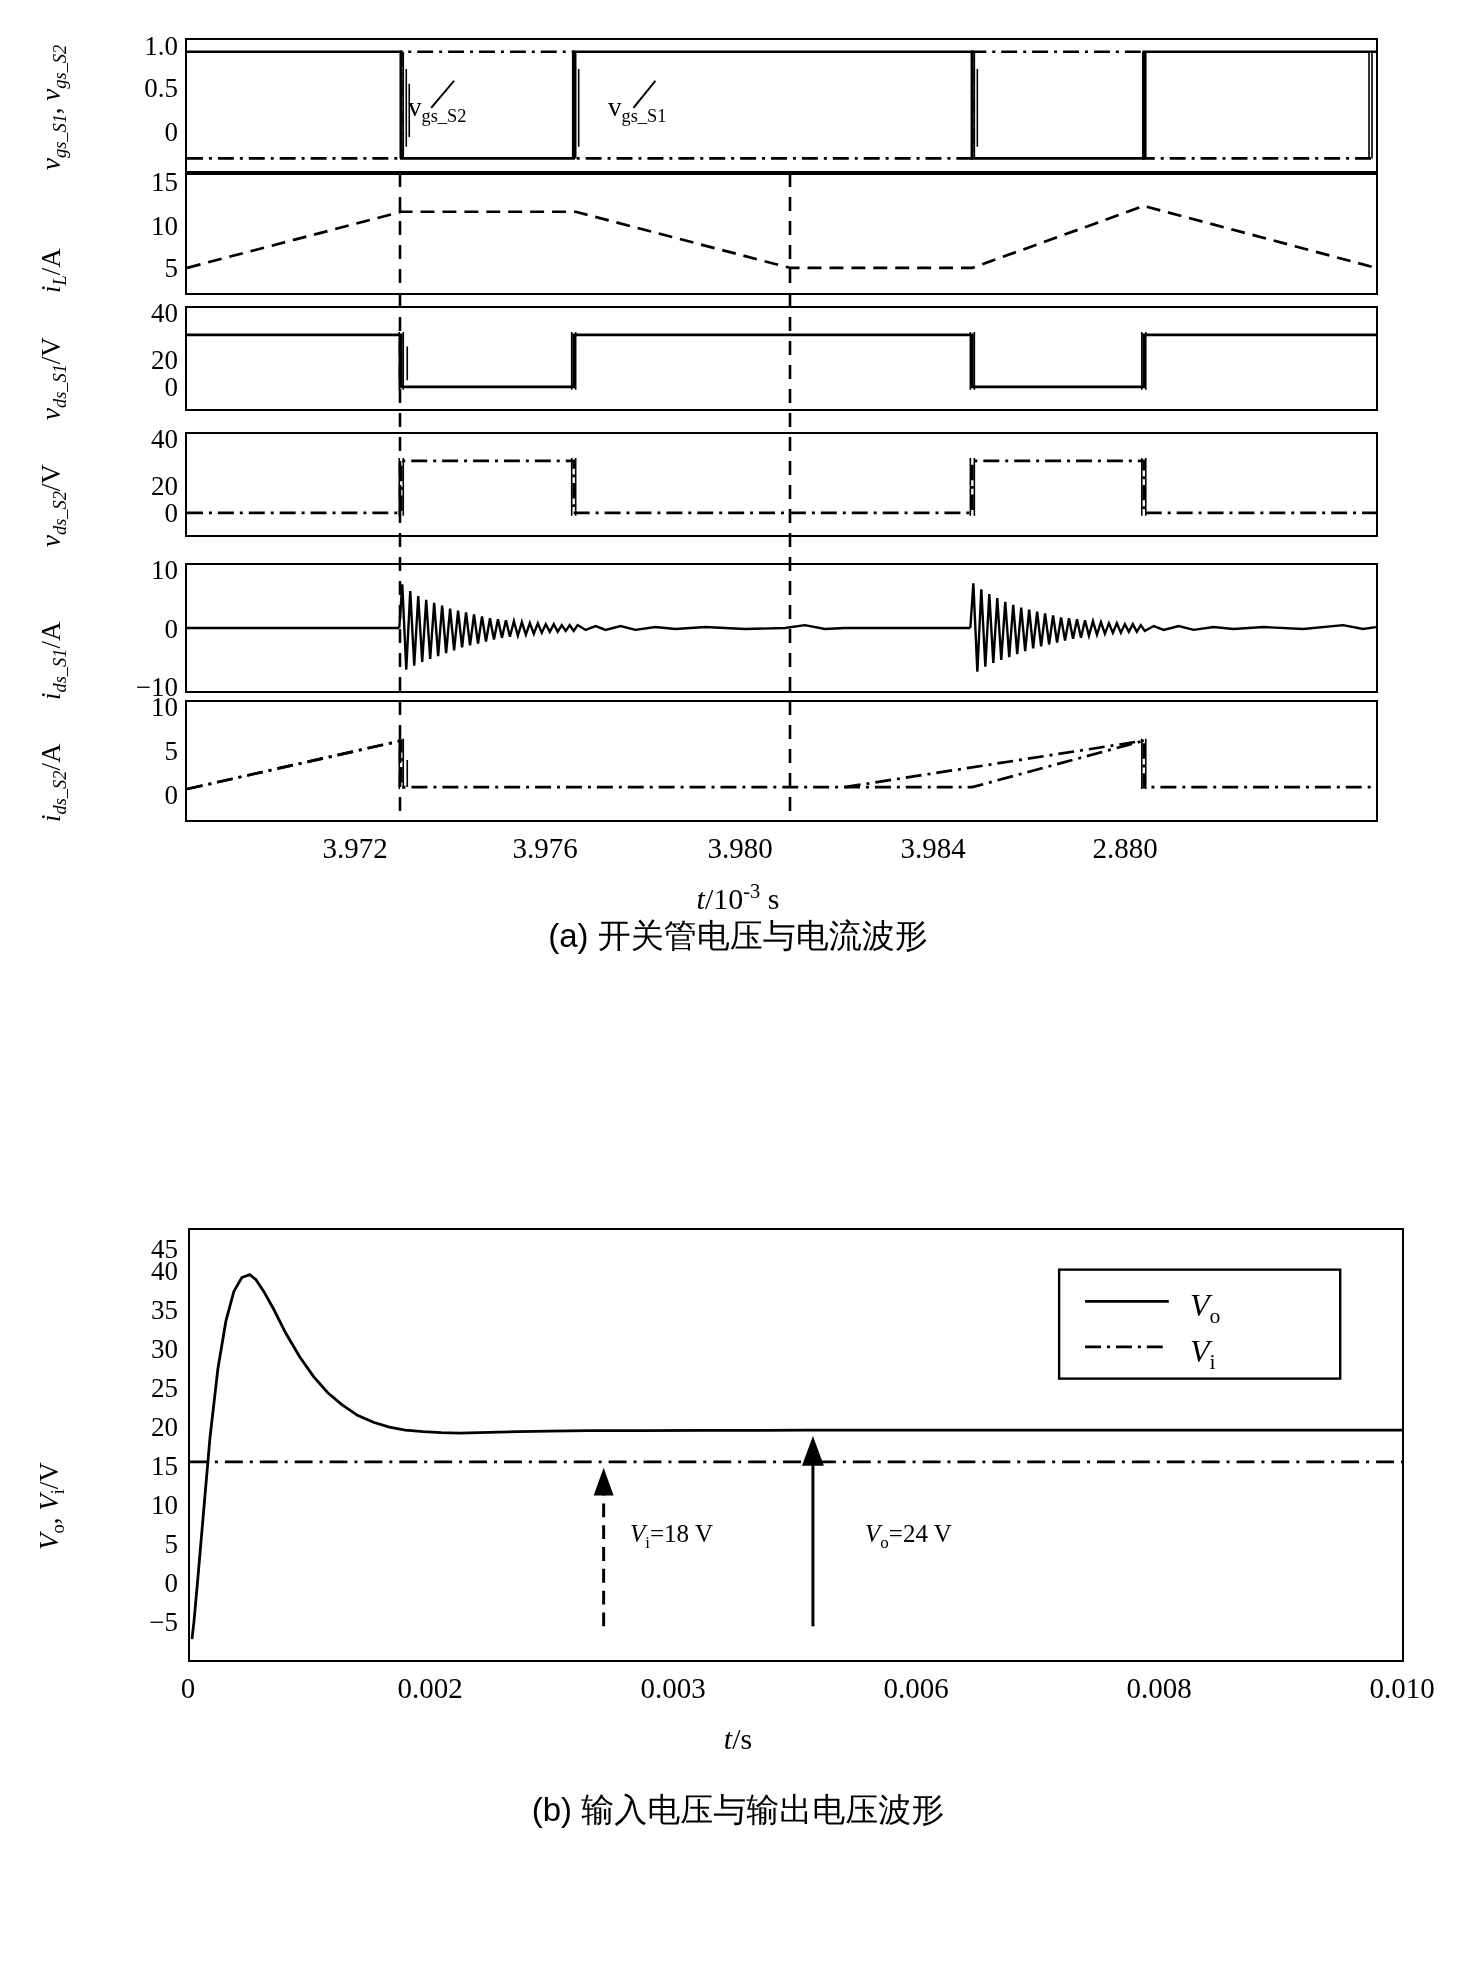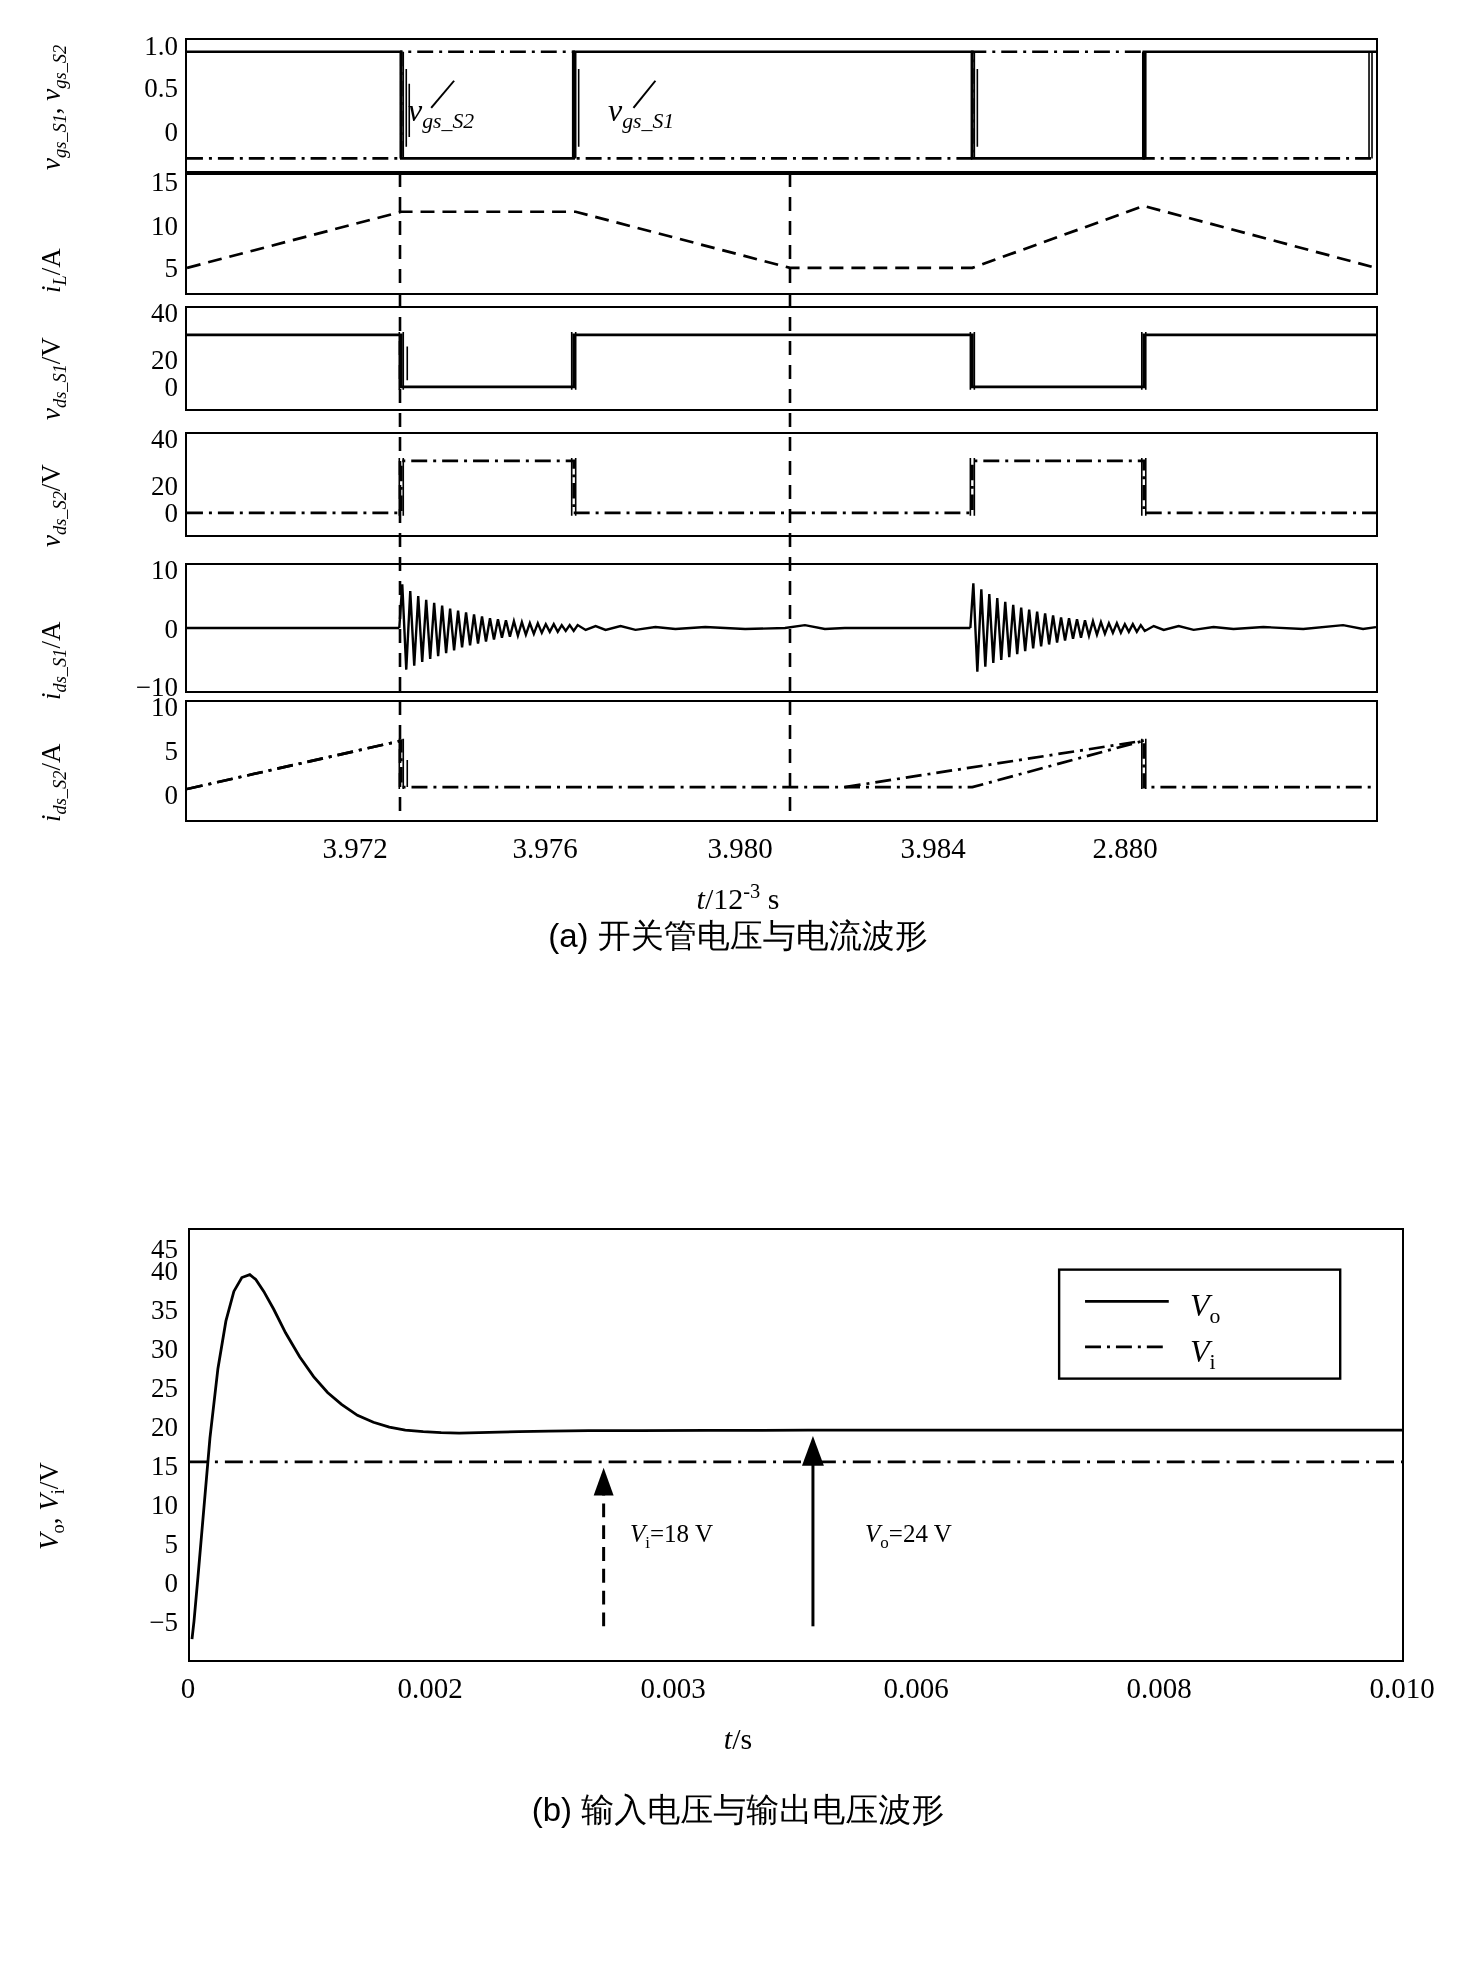--- a/index.html
+++ b/index.html
@@ -52,8 +52,7 @@
   }
   .sig-annot{
     position:absolute;
-    font-size:32px;
-    font-style:italic;
+    font-size:27px;
     white-space:nowrap;
   }
   sub{font-size:0.68em;}

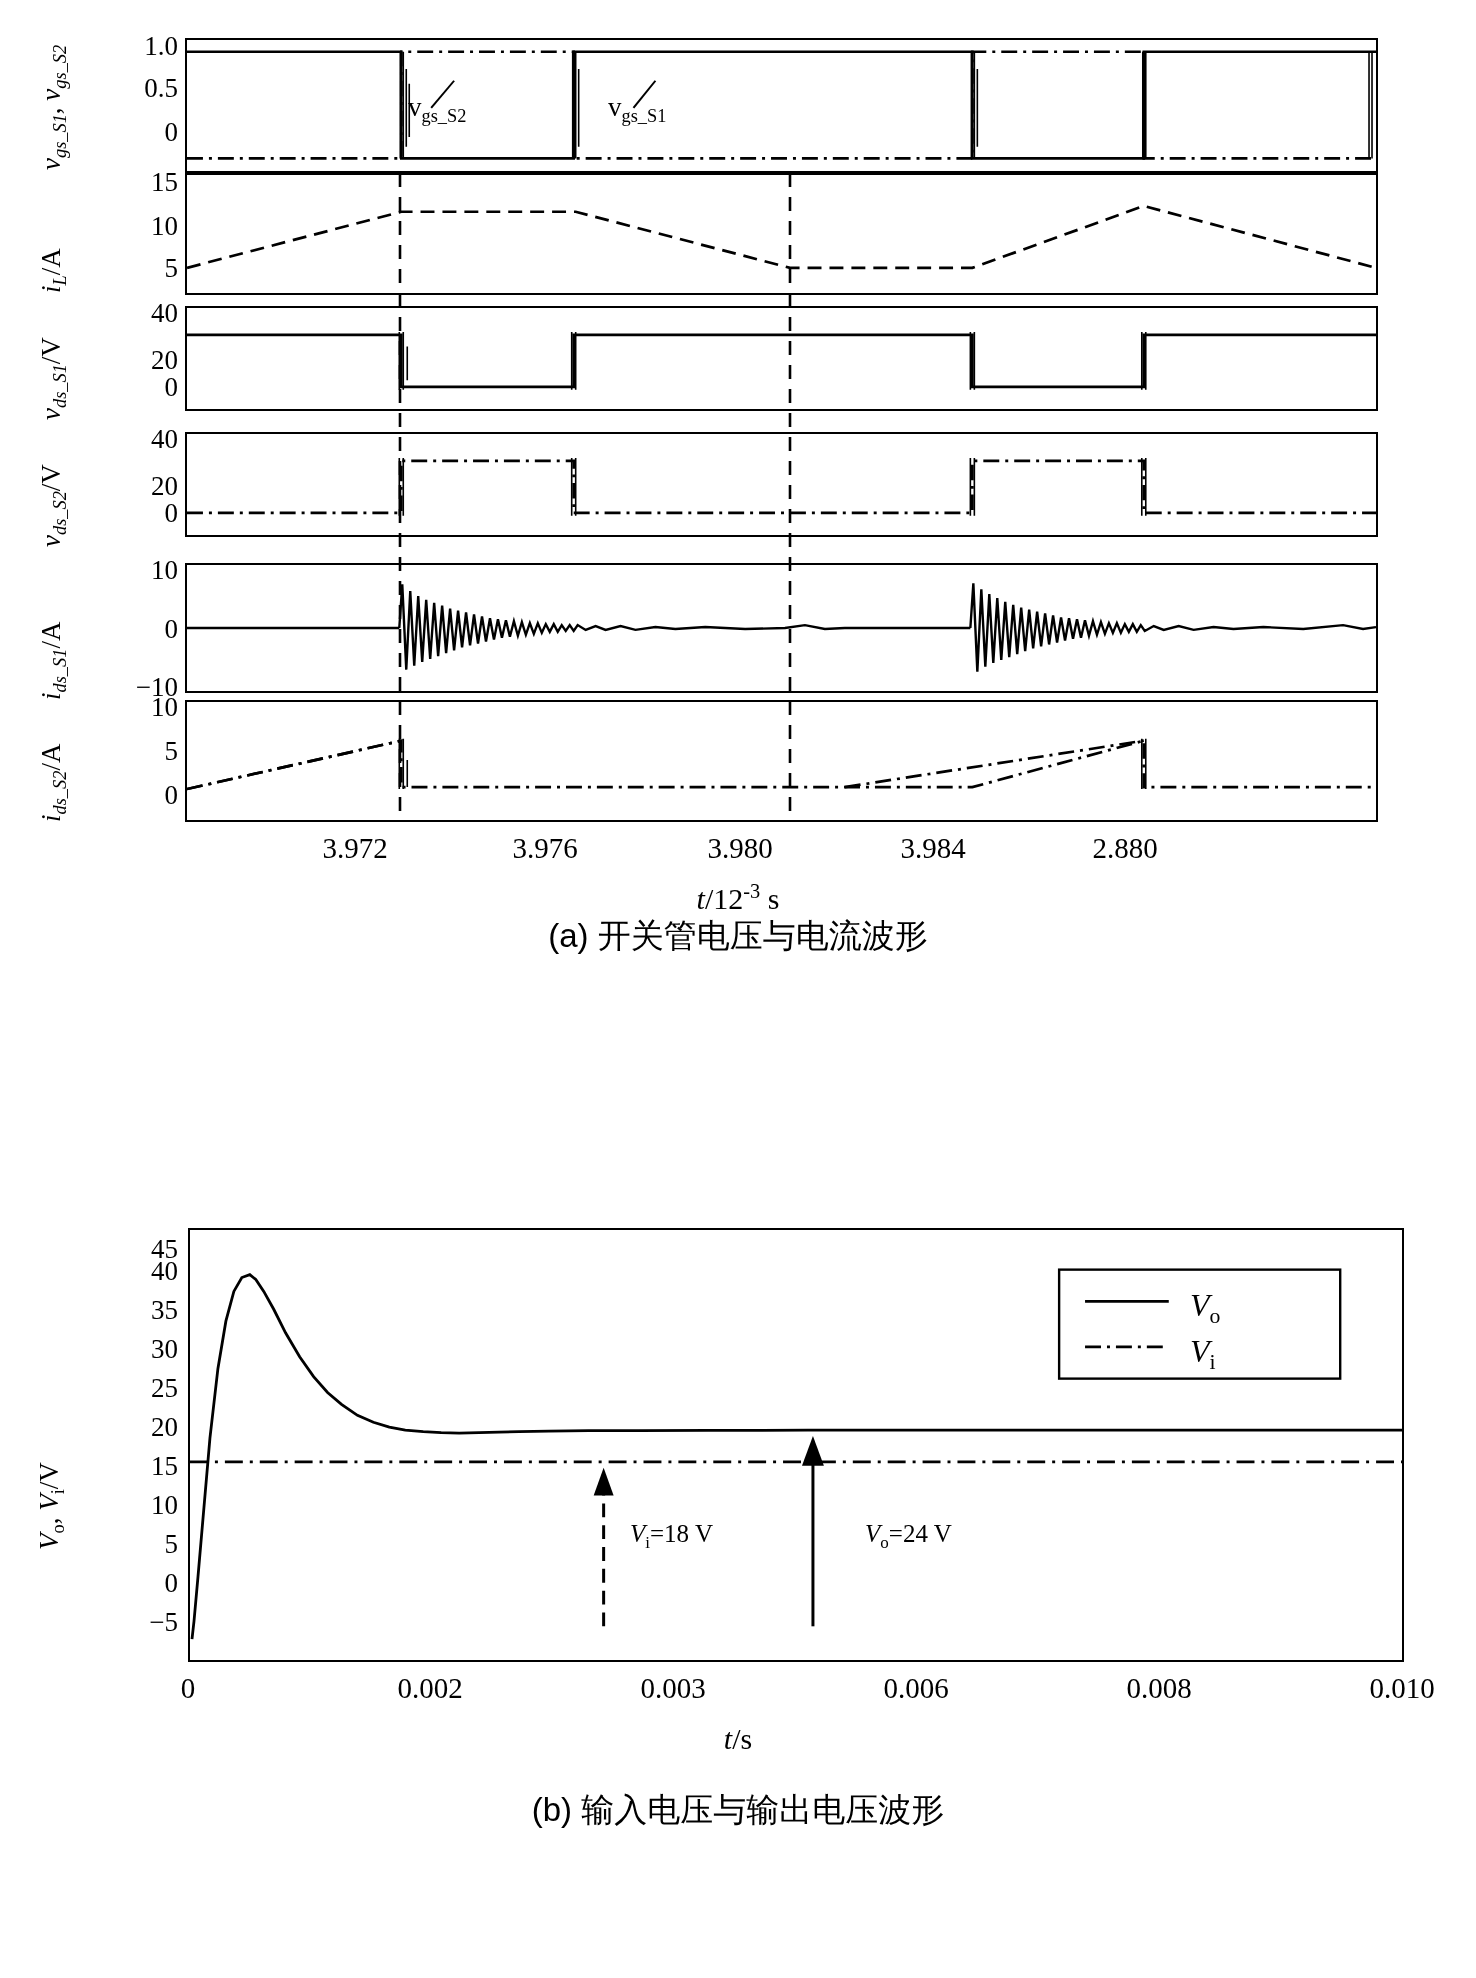--- a/index.html
+++ b/index.html
@@ -195,7 +195,7 @@
   <div class="xtick" style="left:1045px;top:832px;width:160px;">2.880</div>
 
   <div class="axlab" style="left:0;top:880px;">
-    <span style="font-style:italic;">t</span><span>/12</span><sup>-3</sup><span> s</span>
+    <span style="font-style:italic;">t</span><span>/10</span><sup>-3</sup><span> s</span>
   </div>
 
   <div class="caption" style="left:0;top:914px;">(a) 开关管电压与电流波形</div>

